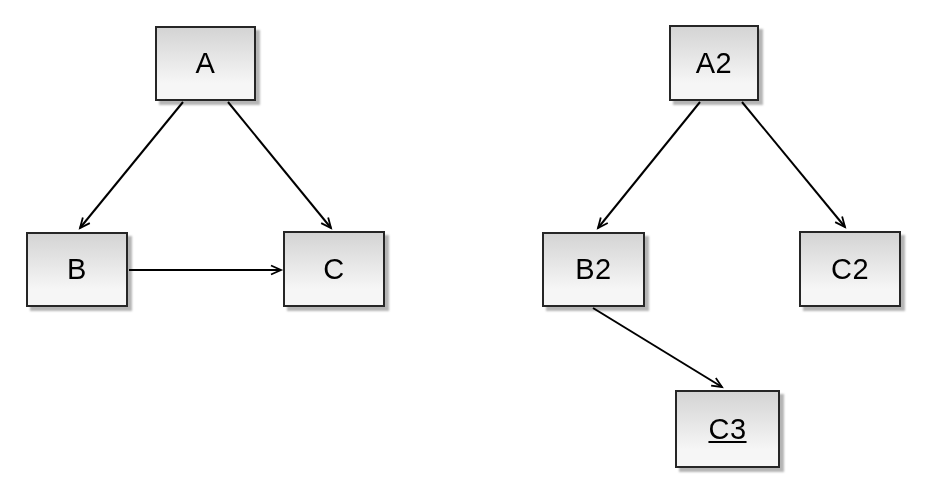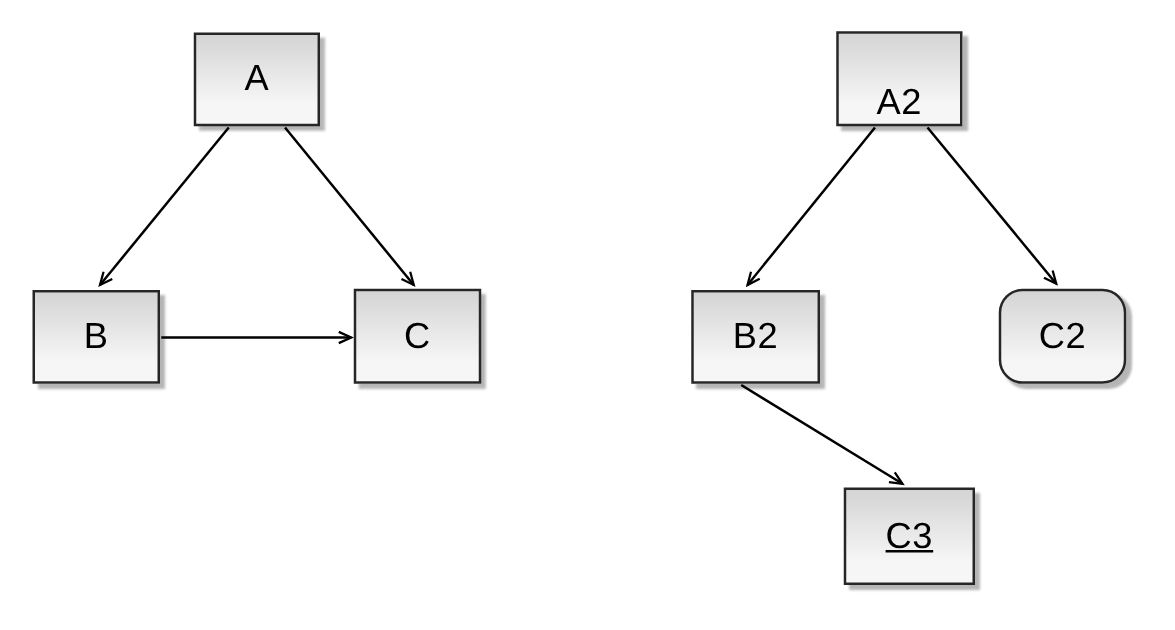--- a/index.html
+++ b/index.html
@@ -66,7 +66,7 @@
     <div class="node" style="left: 283px; top: 231px; width: 102px; height: 76px;">
       <span class="node-label">C</span>
     </div>
-    <div class="node" style="left: 669px; top: 25px; width: 101px; height: 76px; align-items: flex-end;">
+    <div class="node" style="left: 669px; top: 25px; width: 90px; height: 76px;">
       <span class="node-label">A2</span>
     </div>
     <div class="node" style="left: 542px; top: 232px; width: 103px; height: 75px; margin-left: 11px;">

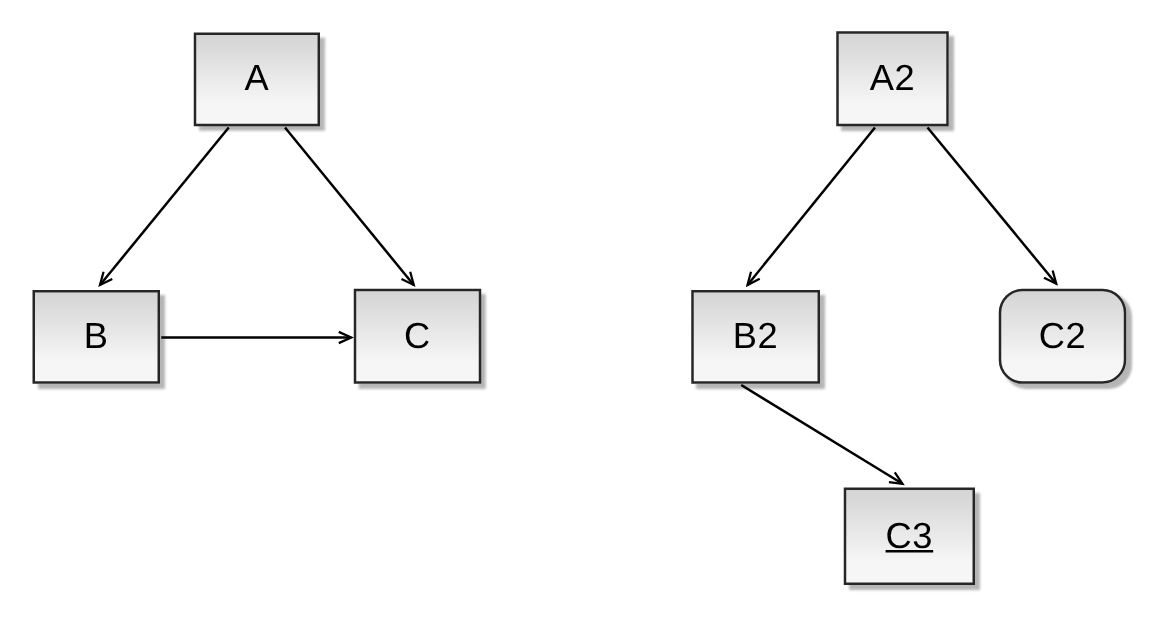--- a/index.html
+++ b/index.html
@@ -69,7 +69,7 @@
     <div class="node" style="left: 669px; top: 25px; width: 90px; height: 76px;">
       <span class="node-label">A2</span>
     </div>
-    <div class="node" style="left: 542px; top: 232px; width: 103px; height: 75px; margin-left: 11px;">
+    <div class="node" style="left: 542px; top: 232px; width: 103px; height: 75px;">
       <span class="node-label">B2</span>
     </div>
     <div class="node" style="left: 799px; top: 231px; width: 102px; height: 76px; border-radius: 19px;">

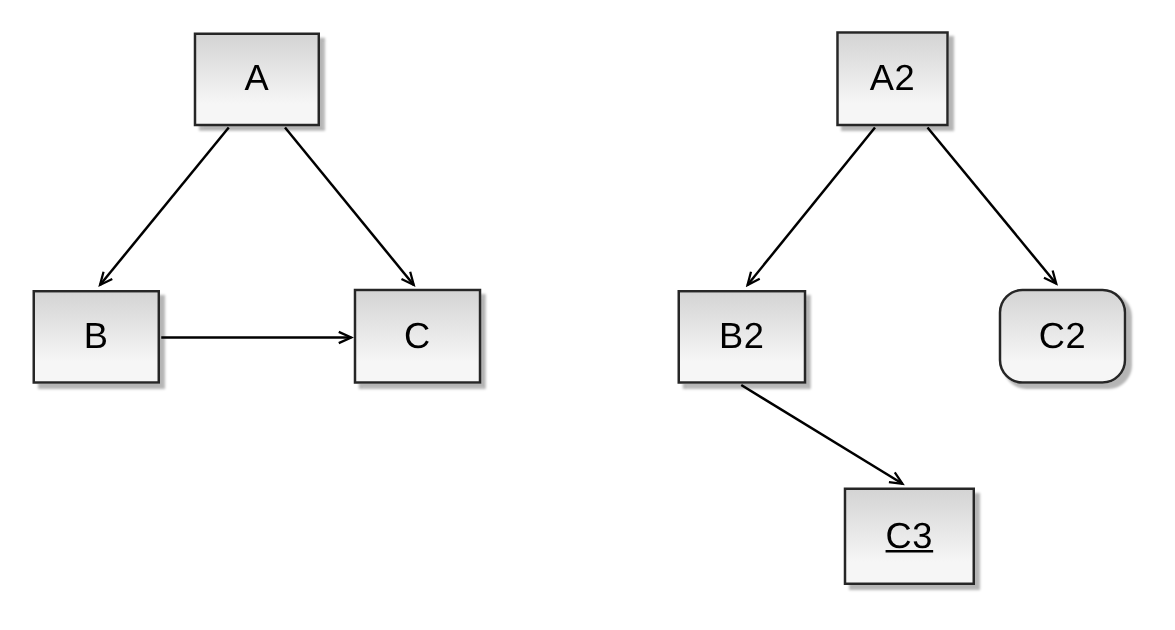--- a/index.html
+++ b/index.html
@@ -72,7 +72,7 @@
     <div class="node" style="left: 542px; top: 232px; width: 103px; height: 75px;">
       <span class="node-label">B2</span>
     </div>
-    <div class="node" style="left: 799px; top: 231px; width: 102px; height: 76px; border-radius: 19px;">
+    <div class="node" style="left: 799px; top: 231px; width: 102px; height: 76px;">
       <span class="node-label">C2</span>
     </div>
     <div class="node" style="left: 675px; top: 390px; width: 105px; height: 78px; text-decoration: underline;">

